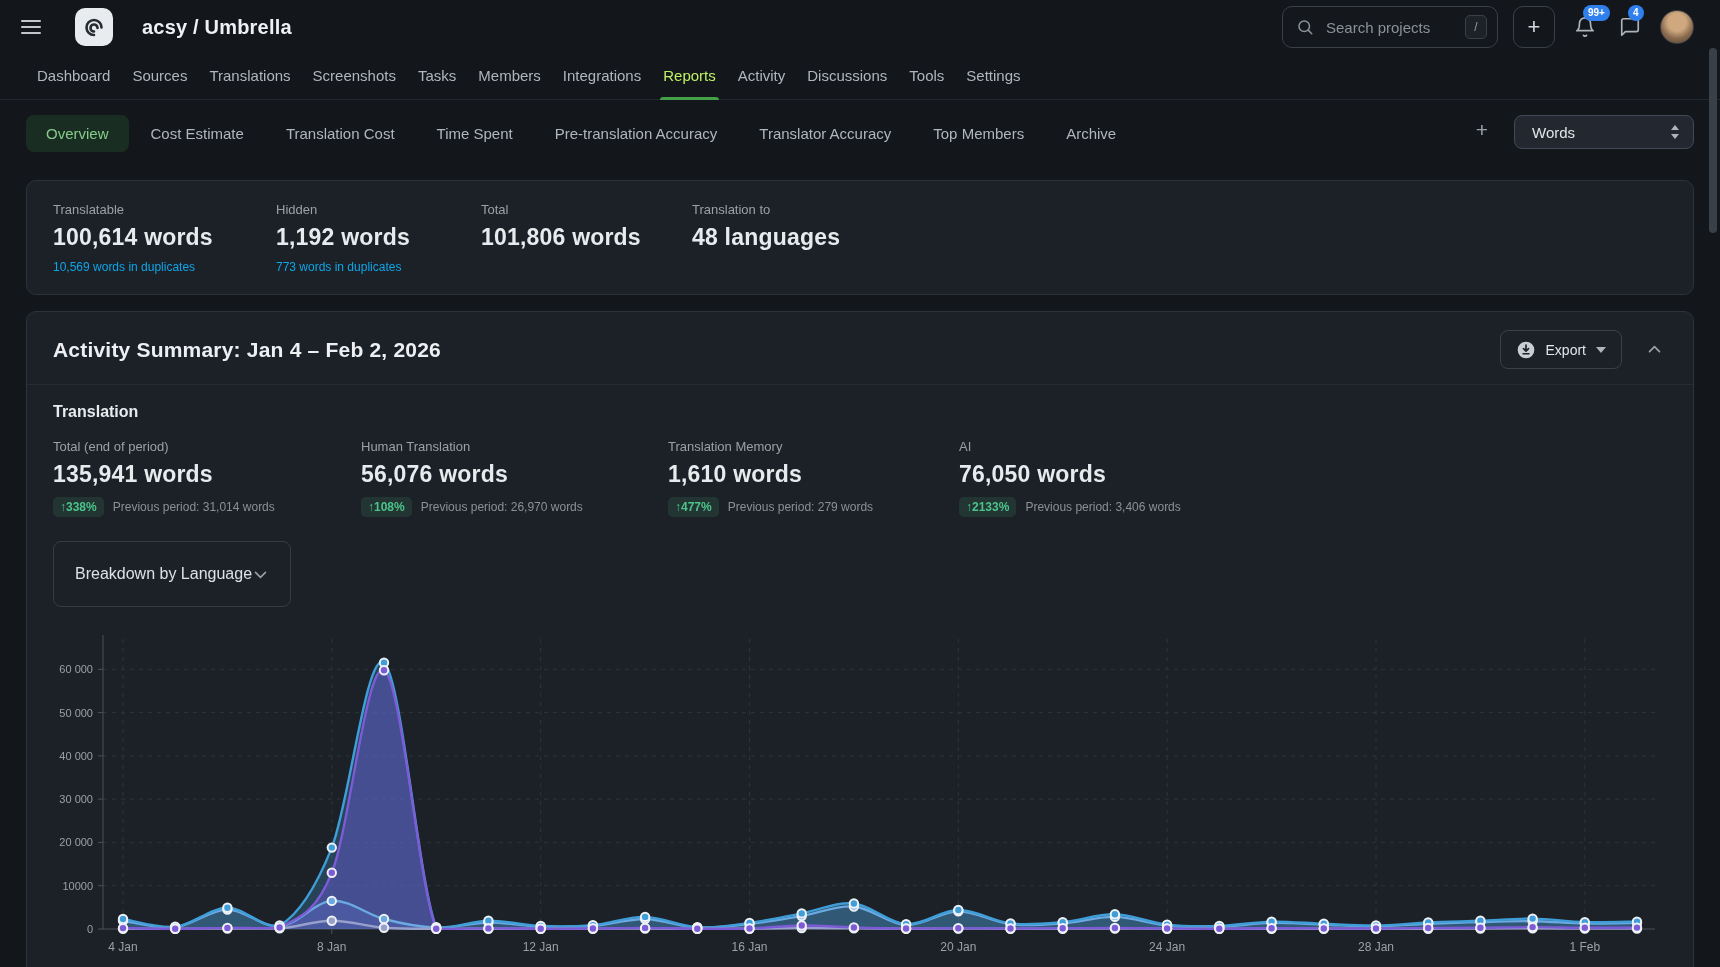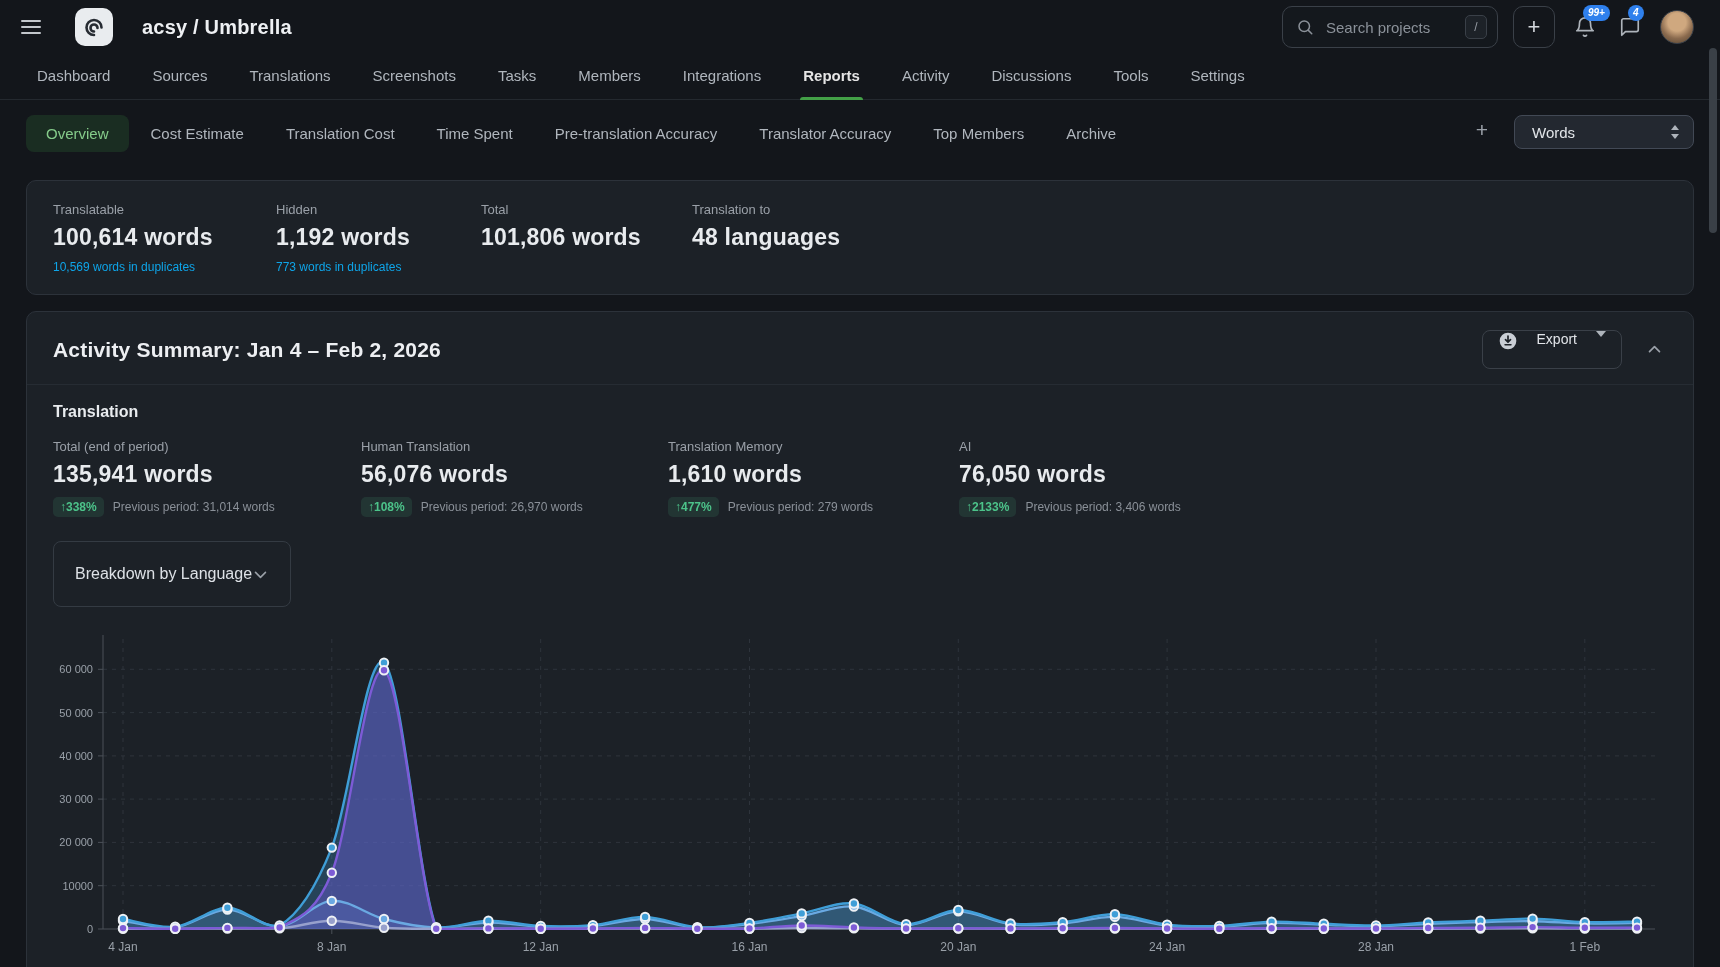--- a/index.html
+++ b/index.html
@@ -23,7 +23,7 @@
   .kbd { width:22px; height:24px; border:1px solid #3a4048; background:#1d2228; border-radius:5px; color:#959ba3; font-size:12px; display:flex; align-items:center; justify-content:center; flex:none; }
   .add-btn { width:42px; height:42px; border:1px solid #3a4048; background:transparent; border-radius:10px; color:#d4d8dd; font-size:22px; line-height:1; cursor:pointer; }
   .iconbtn { position:relative; width:30px; height:30px; display:flex; align-items:center; justify-content:center; background:none; border:none; cursor:pointer; padding:0; }
-  .badge { position:absolute; top:-7px; left:13px; background:#2f80ed; color:#fff; font-size:10px; font-weight:700; line-height:1; border-radius:9px; padding:3px 5px; min-width:8px; text-align:center;font-style:italic; }
+  .badge { position:absolute; top:-7px; left:13px; background:#2f80ed; color:#fff; font-size:10px; font-weight:700; line-height:1; border-radius:9px; padding:3px 5px; min-width:8px; text-align:center; }
   .avatar { width:34px; height:34px; border-radius:50%; border:1px solid #3a4048; background:radial-gradient(circle at 50% 35%, #cfa87f 0 34%, #8a6a4e 62%, #50412f 100%); cursor:pointer; }
   
   .mainnav { display:flex; gap:40px; padding:0 16px 0 36px; border-bottom:1px solid #24292f; }

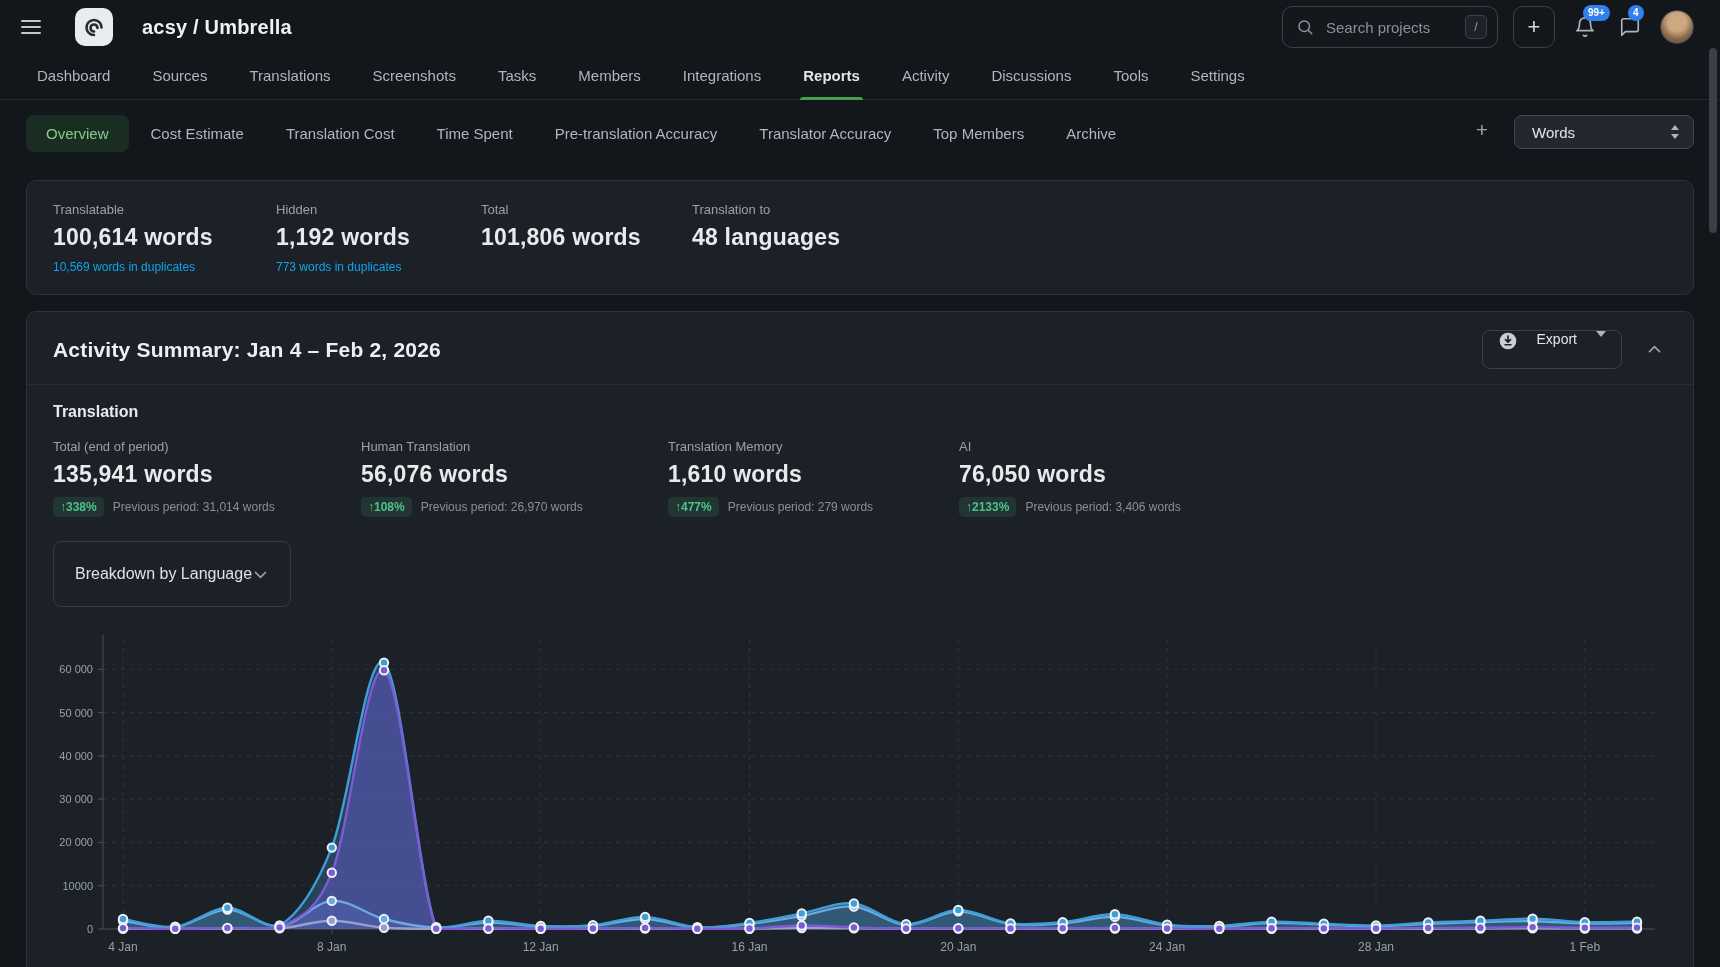--- a/index.html
+++ b/index.html
@@ -26,7 +26,7 @@
   .badge { position:absolute; top:-7px; left:13px; background:#2f80ed; color:#fff; font-size:10px; font-weight:700; line-height:1; border-radius:9px; padding:3px 5px; min-width:8px; text-align:center; }
   .avatar { width:34px; height:34px; border-radius:50%; border:1px solid #3a4048; background:radial-gradient(circle at 50% 35%, #cfa87f 0 34%, #8a6a4e 62%, #50412f 100%); cursor:pointer; }
   
-  .mainnav { display:flex; gap:40px; padding:0 16px 0 36px; border-bottom:1px solid #24292f; }
+  .mainnav { display:flex; gap:20px; padding:0 16px 0 36px; border-bottom:1px solid #24292f; }
   .mainnav a { position:relative; padding:13px 1px 15px; font-size:15px; color:#b0b6bd; text-decoration:none; cursor:pointer; white-space:nowrap; }
   .mainnav a.active { color:#e5e5e5; font-weight:700; }
   .mainnav a.active::after { content:""; position:absolute; left:-2px; right:-2px; bottom:-1px; height:3px; background:#43a047; border-radius:3px 3px 0 0; }

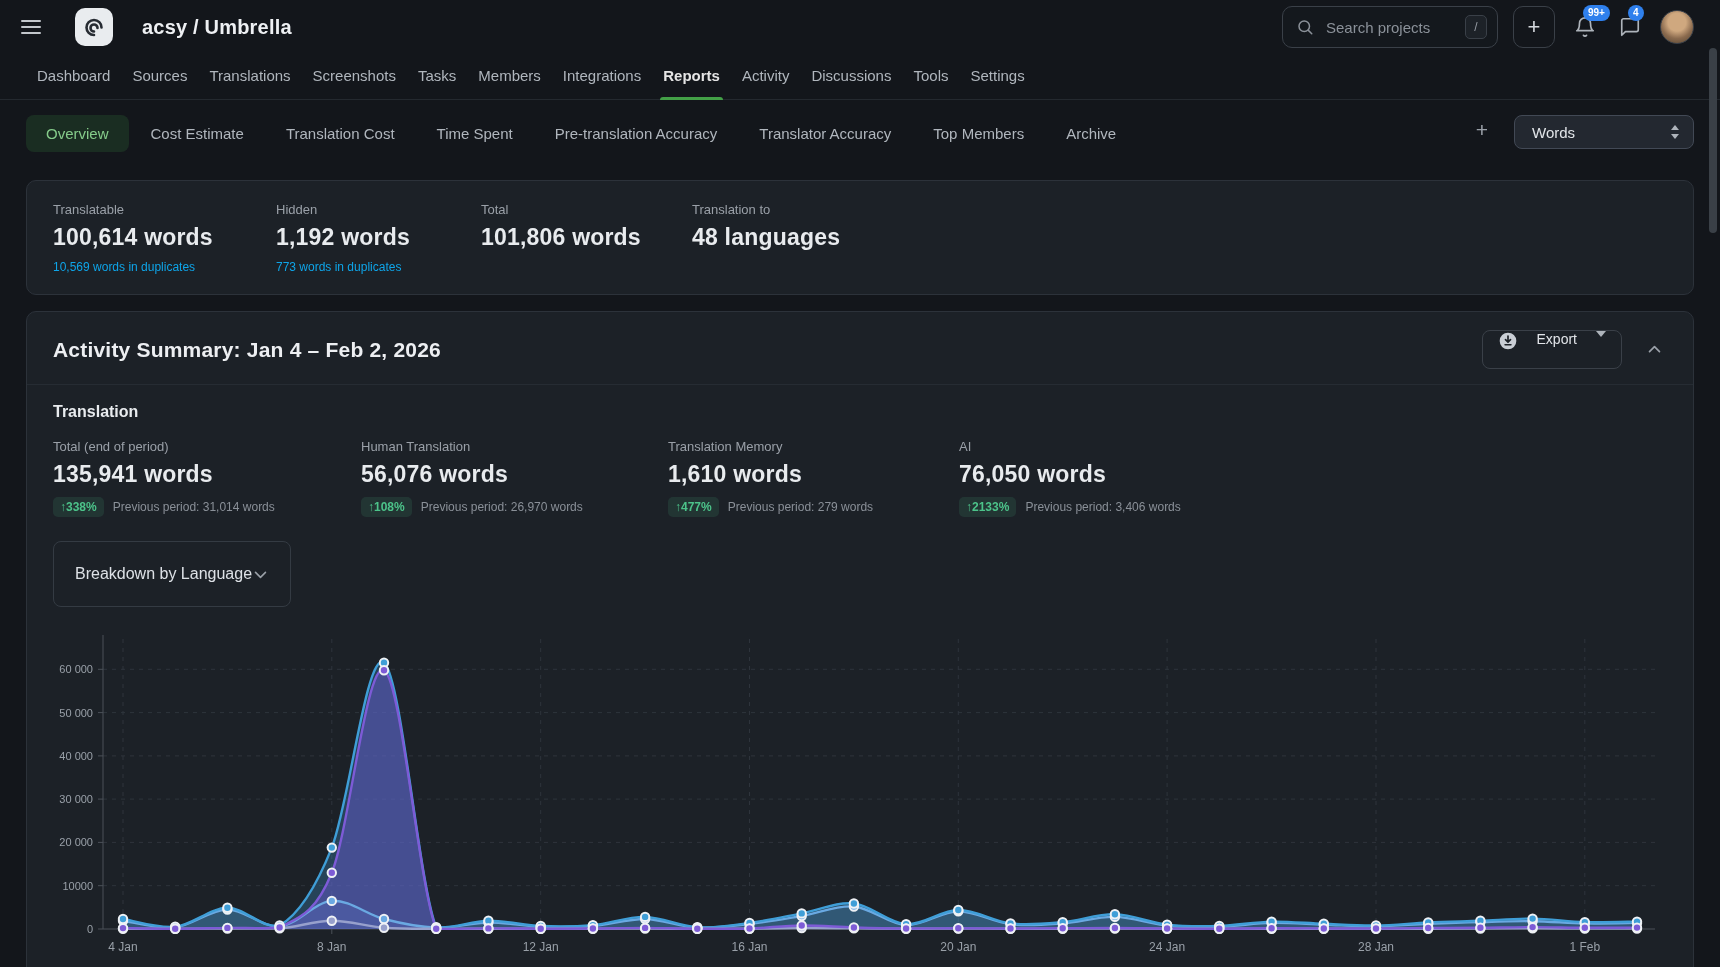--- a/index.html
+++ b/index.html
@@ -28,7 +28,7 @@
   
   .mainnav { display:flex; gap:20px; padding:0 16px 0 36px; border-bottom:1px solid #24292f; }
   .mainnav a { position:relative; padding:13px 1px 15px; font-size:15px; color:#b0b6bd; text-decoration:none; cursor:pointer; white-space:nowrap; }
-  .mainnav a.active { color:#e5e5e5; font-weight:700; }
+  .mainnav a.active { color:#bef264; font-weight:400; }
   .mainnav a.active::after { content:""; position:absolute; left:-2px; right:-2px; bottom:-1px; height:3px; background:#43a047; border-radius:3px 3px 0 0; }
   
   .subnav { display:flex; align-items:flex-start; padding:15px 26px 14px; gap:2px; }

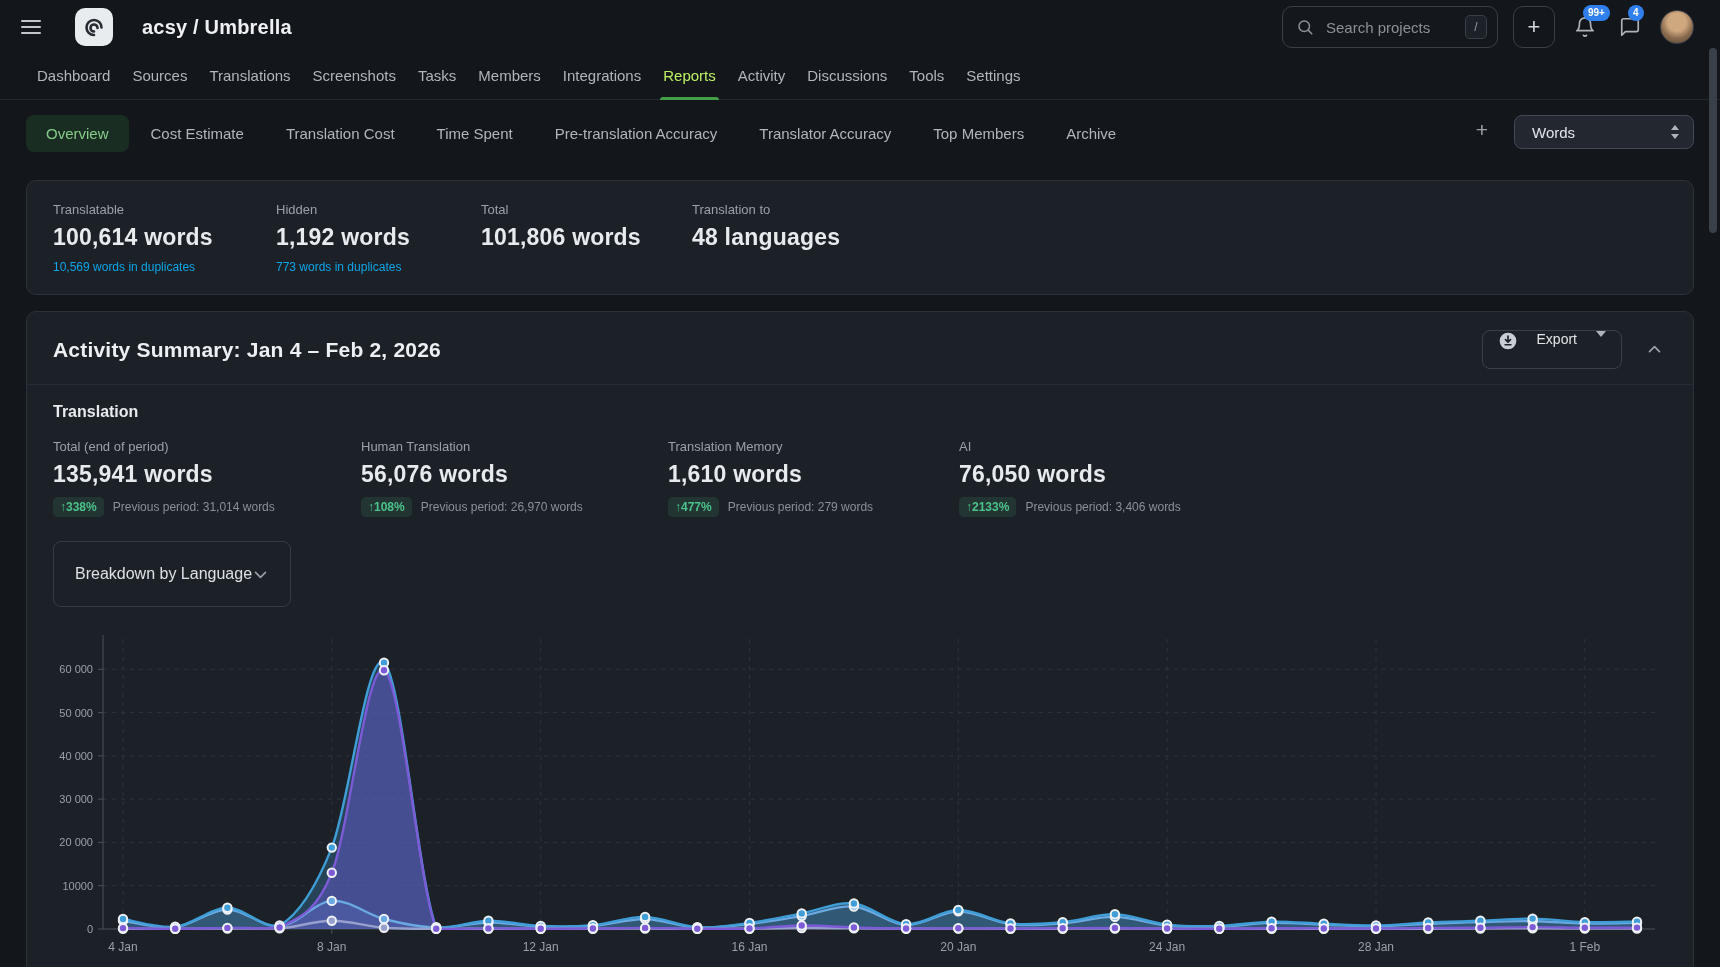--- a/index.html
+++ b/index.html
@@ -46,7 +46,7 @@
   .stat-note { font-size:12px; color:#0ea5e9; margin-top:9px; min-height:14px; }
   .activity-header { display:flex; align-items:center; padding:18px 24px 15px 26px; }
   .activity-title { font-size:21px; font-weight:700; color:#edeff2; margin:0; flex:1; letter-spacing:.2px; }
-  .export-btn { display:flex; align-items:flex-start; gap:19px; height:39px; padding:0 15px; border:1px solid #3a4048; border-radius:8px; background:transparent; color:#e2e5e9; font-size:14px; cursor:pointer; font-family:inherit; }
+  .export-btn { display:flex; align-items:center; gap:10px; height:39px; padding:0 15px; border:1px solid #3a4048; border-radius:8px; background:transparent; color:#e2e5e9; font-size:14px; cursor:pointer; font-family:inherit; }
   .collapse-btn { margin-left:18px; background:none; border:none; cursor:pointer; padding:6px; display:flex; }
   .activity-divider { height:1px; background:#262c33; }
   .translation-section { padding:18px 26px 0; }

